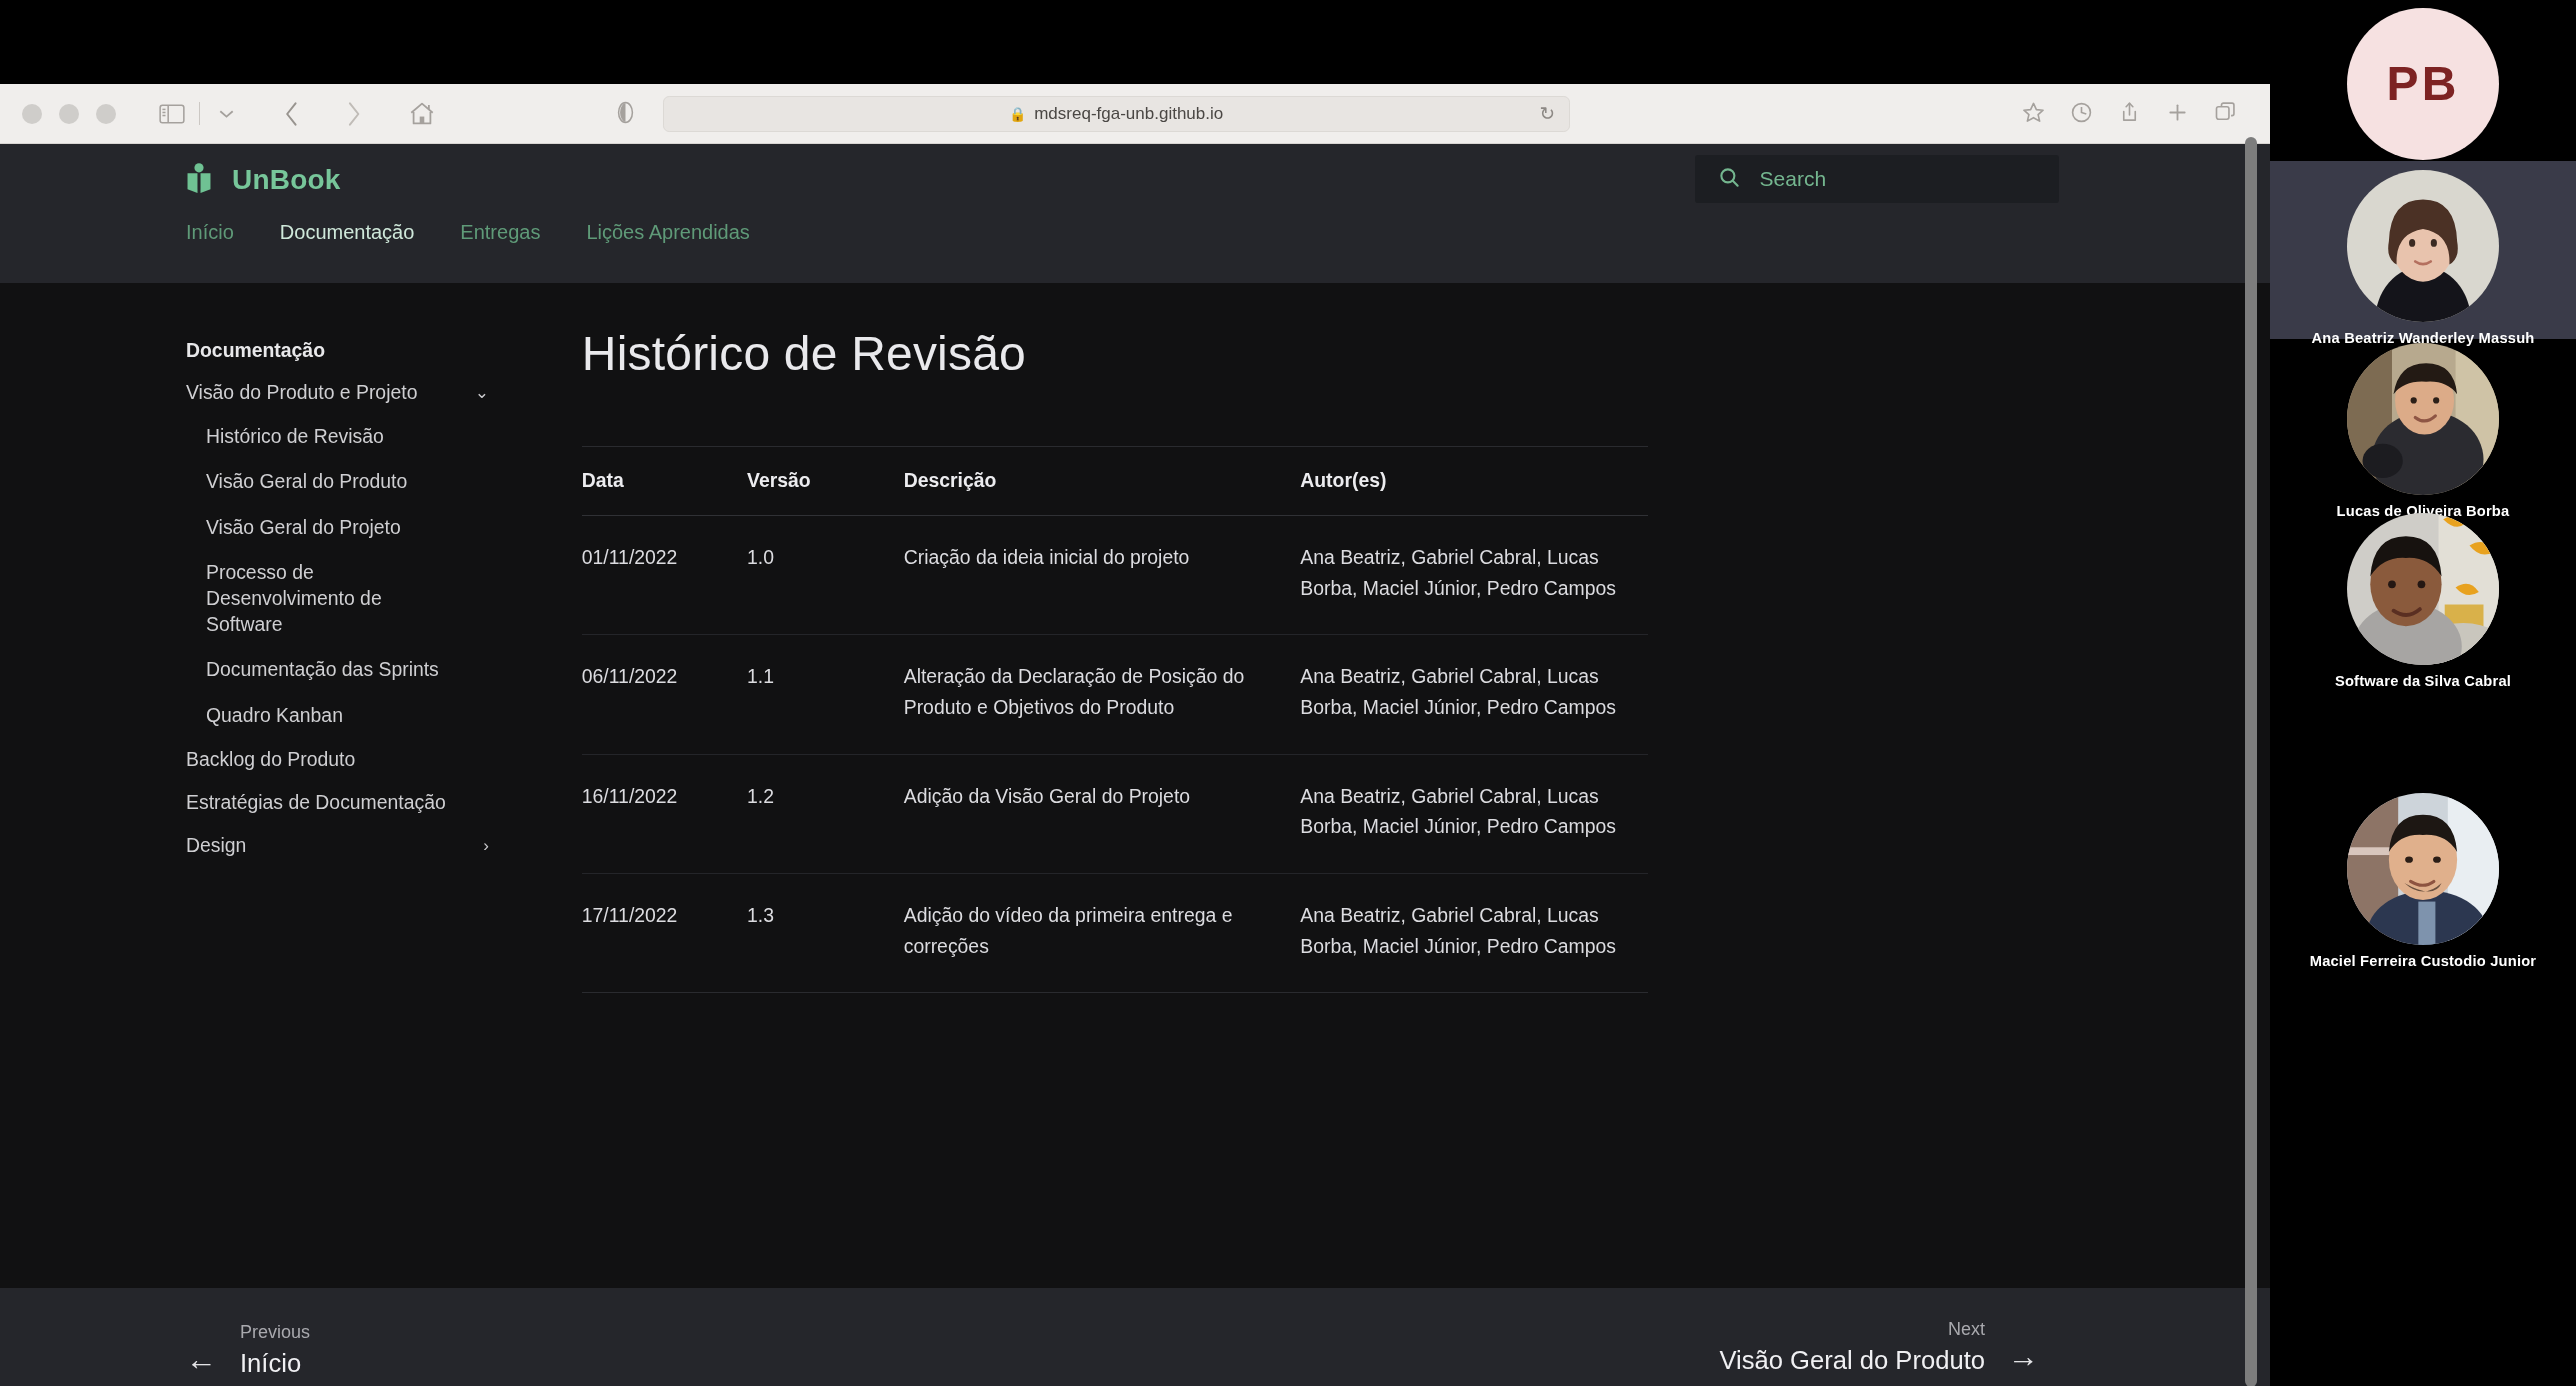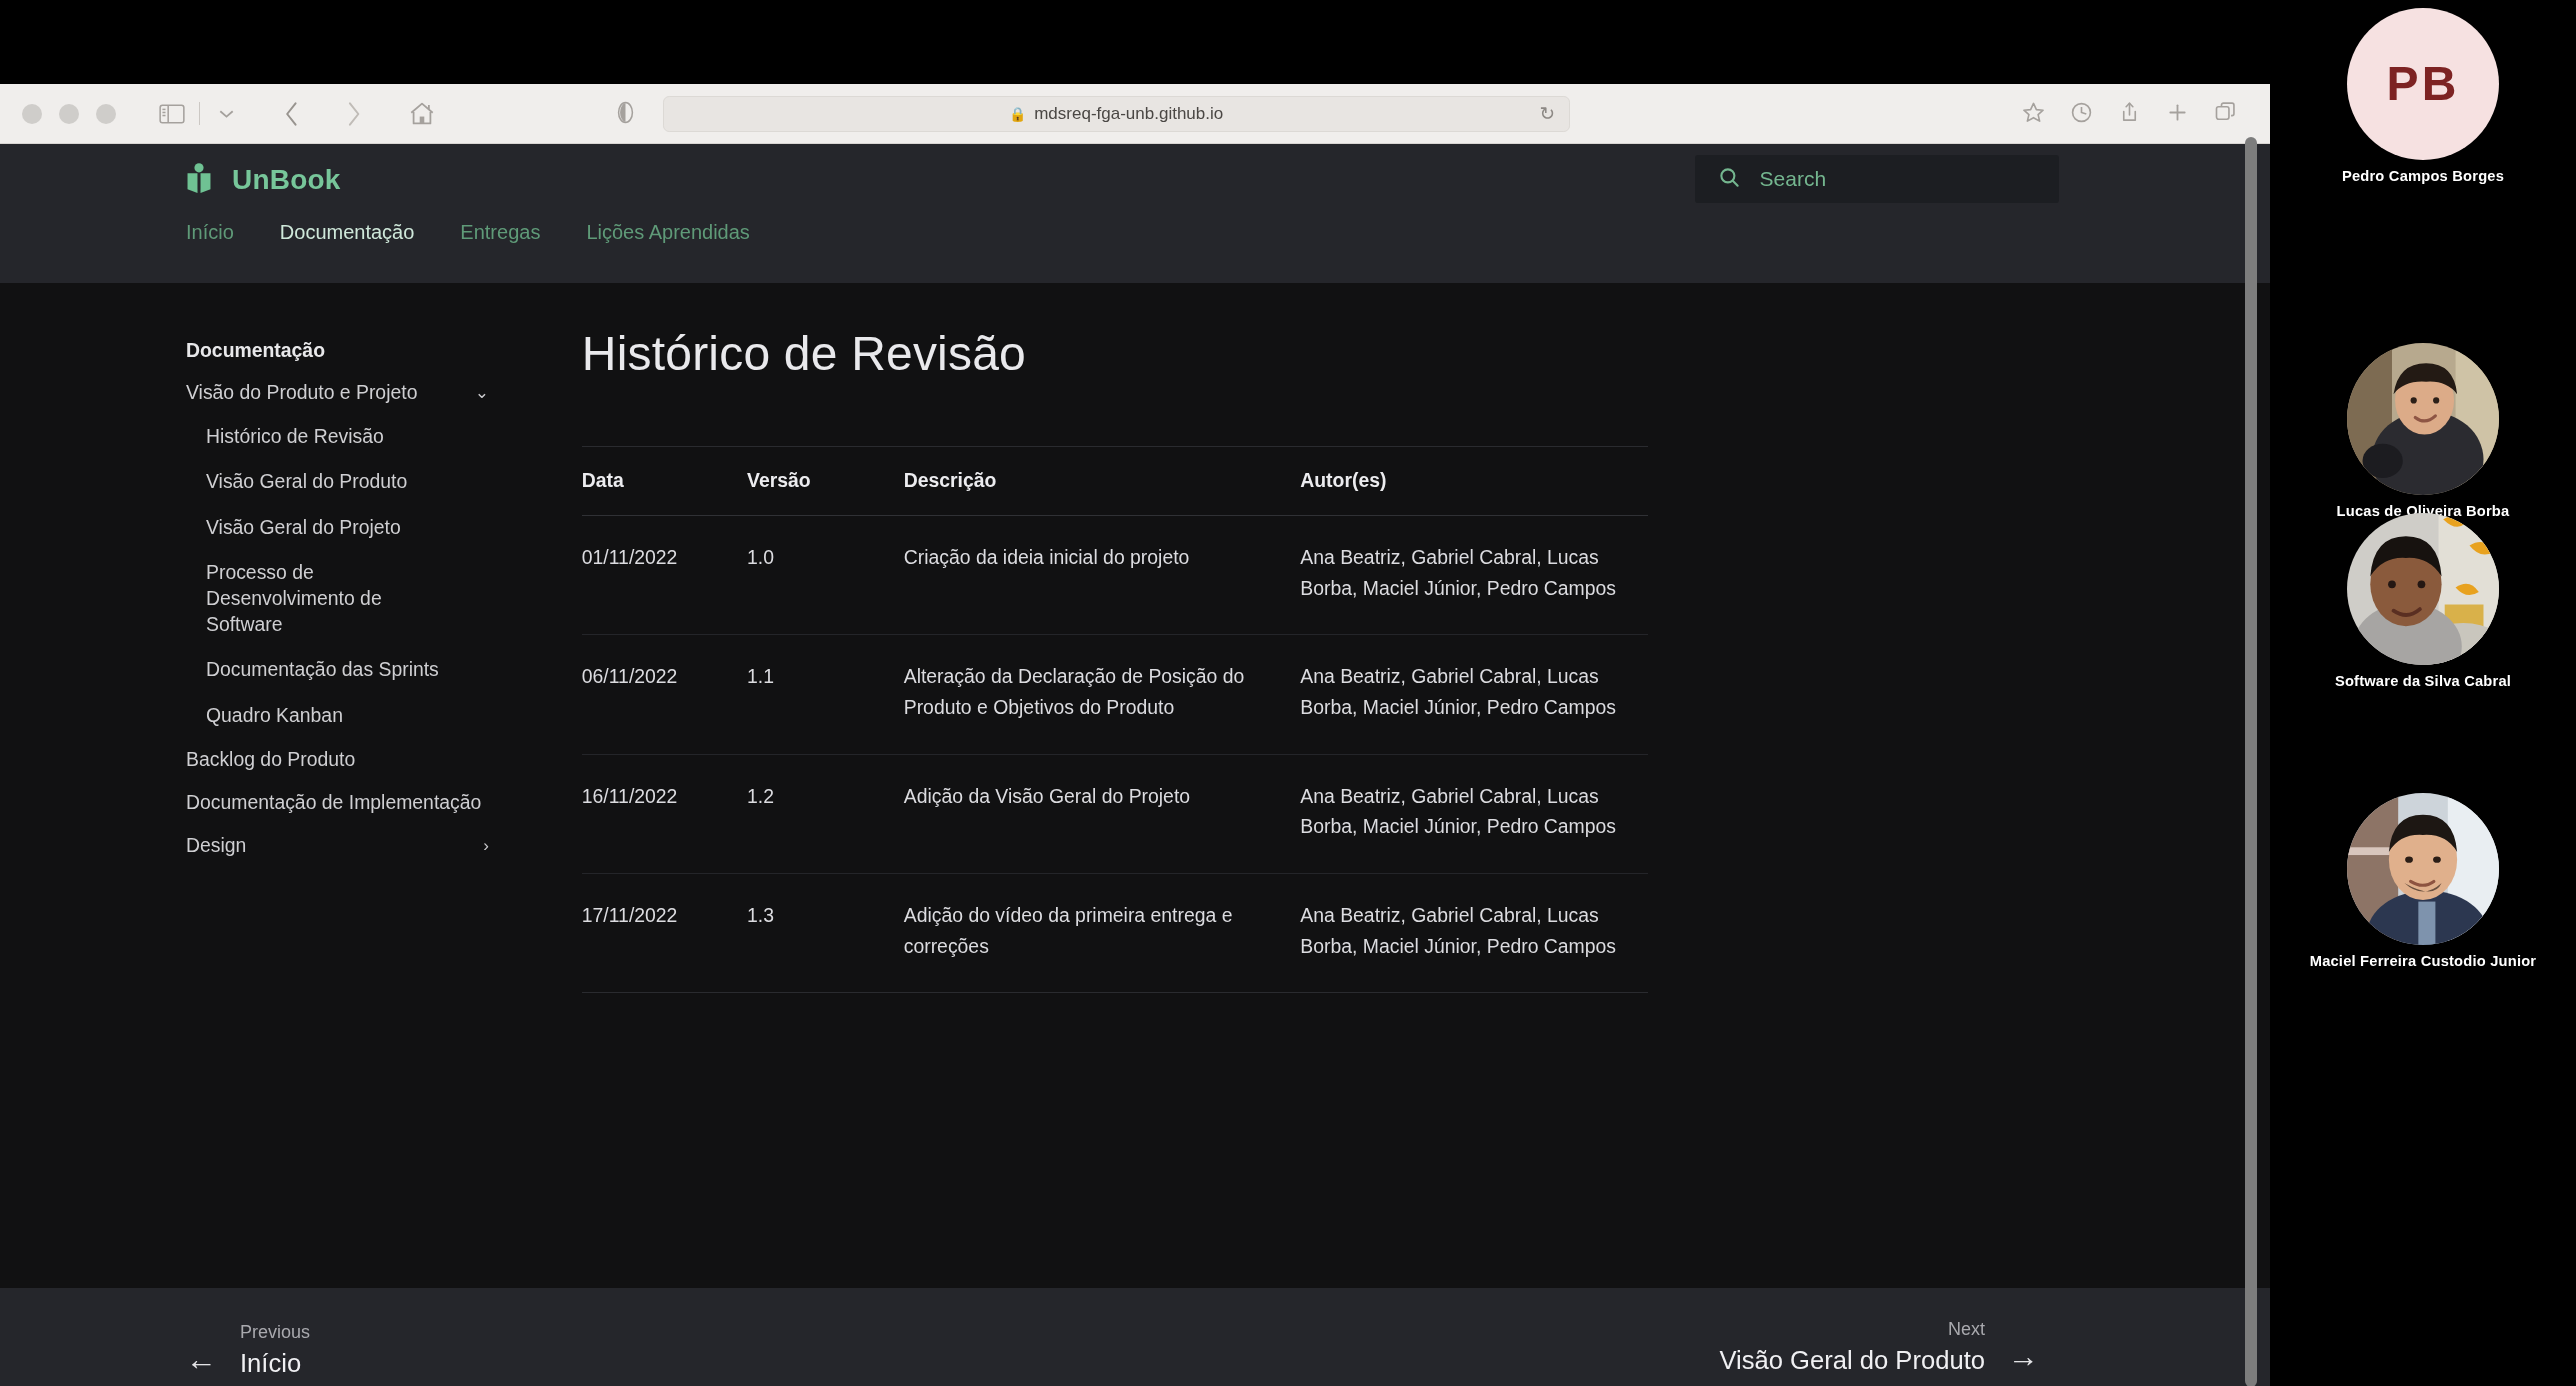--- a/index.html
+++ b/index.html
@@ -340,6 +340,20 @@
       <div class="pname">Pedro Campos Borges</div>
     </div>
 
+    <div class="ptile active" style="top:161px;height:178px">
+      <div class="pavatar" style="margin-top:9.3px">
+        <svg width="152" height="152" viewBox="0 0 196 196">
+          <rect width="196" height="196" fill="#d9d7cf"></rect>
+          <ellipse cx="98" cy="196" rx="62" ry="72" fill="#14141a"></ellipse>
+          <ellipse cx="98" cy="96" rx="40" ry="48" fill="#e8c3ad"></ellipse>
+          <path d="M54 92 q2-54 44-54 q42 0 44 54 q4 22 -10 30 q2-40 -34-46 q-36 6 -34 46 q-14 -8 -10 -30 z" fill="#4b3125"></path>
+          <ellipse cx="84" cy="94" rx="4" ry="5" fill="#3a2a22"></ellipse>
+          <ellipse cx="112" cy="94" rx="4" ry="5" fill="#3a2a22"></ellipse>
+          <path d="M88 118 q10 7 20 0" stroke="#b4705f" stroke-width="3.5" fill="none" stroke-linecap="round"></path>
+        </svg>
+      </div>
+      <div class="pname">Ana Beatriz Wanderley Massuh</div>
+    </div>
 
     <div class="ptile" style="top:343px;height:171px">
       <div class="pavatar">

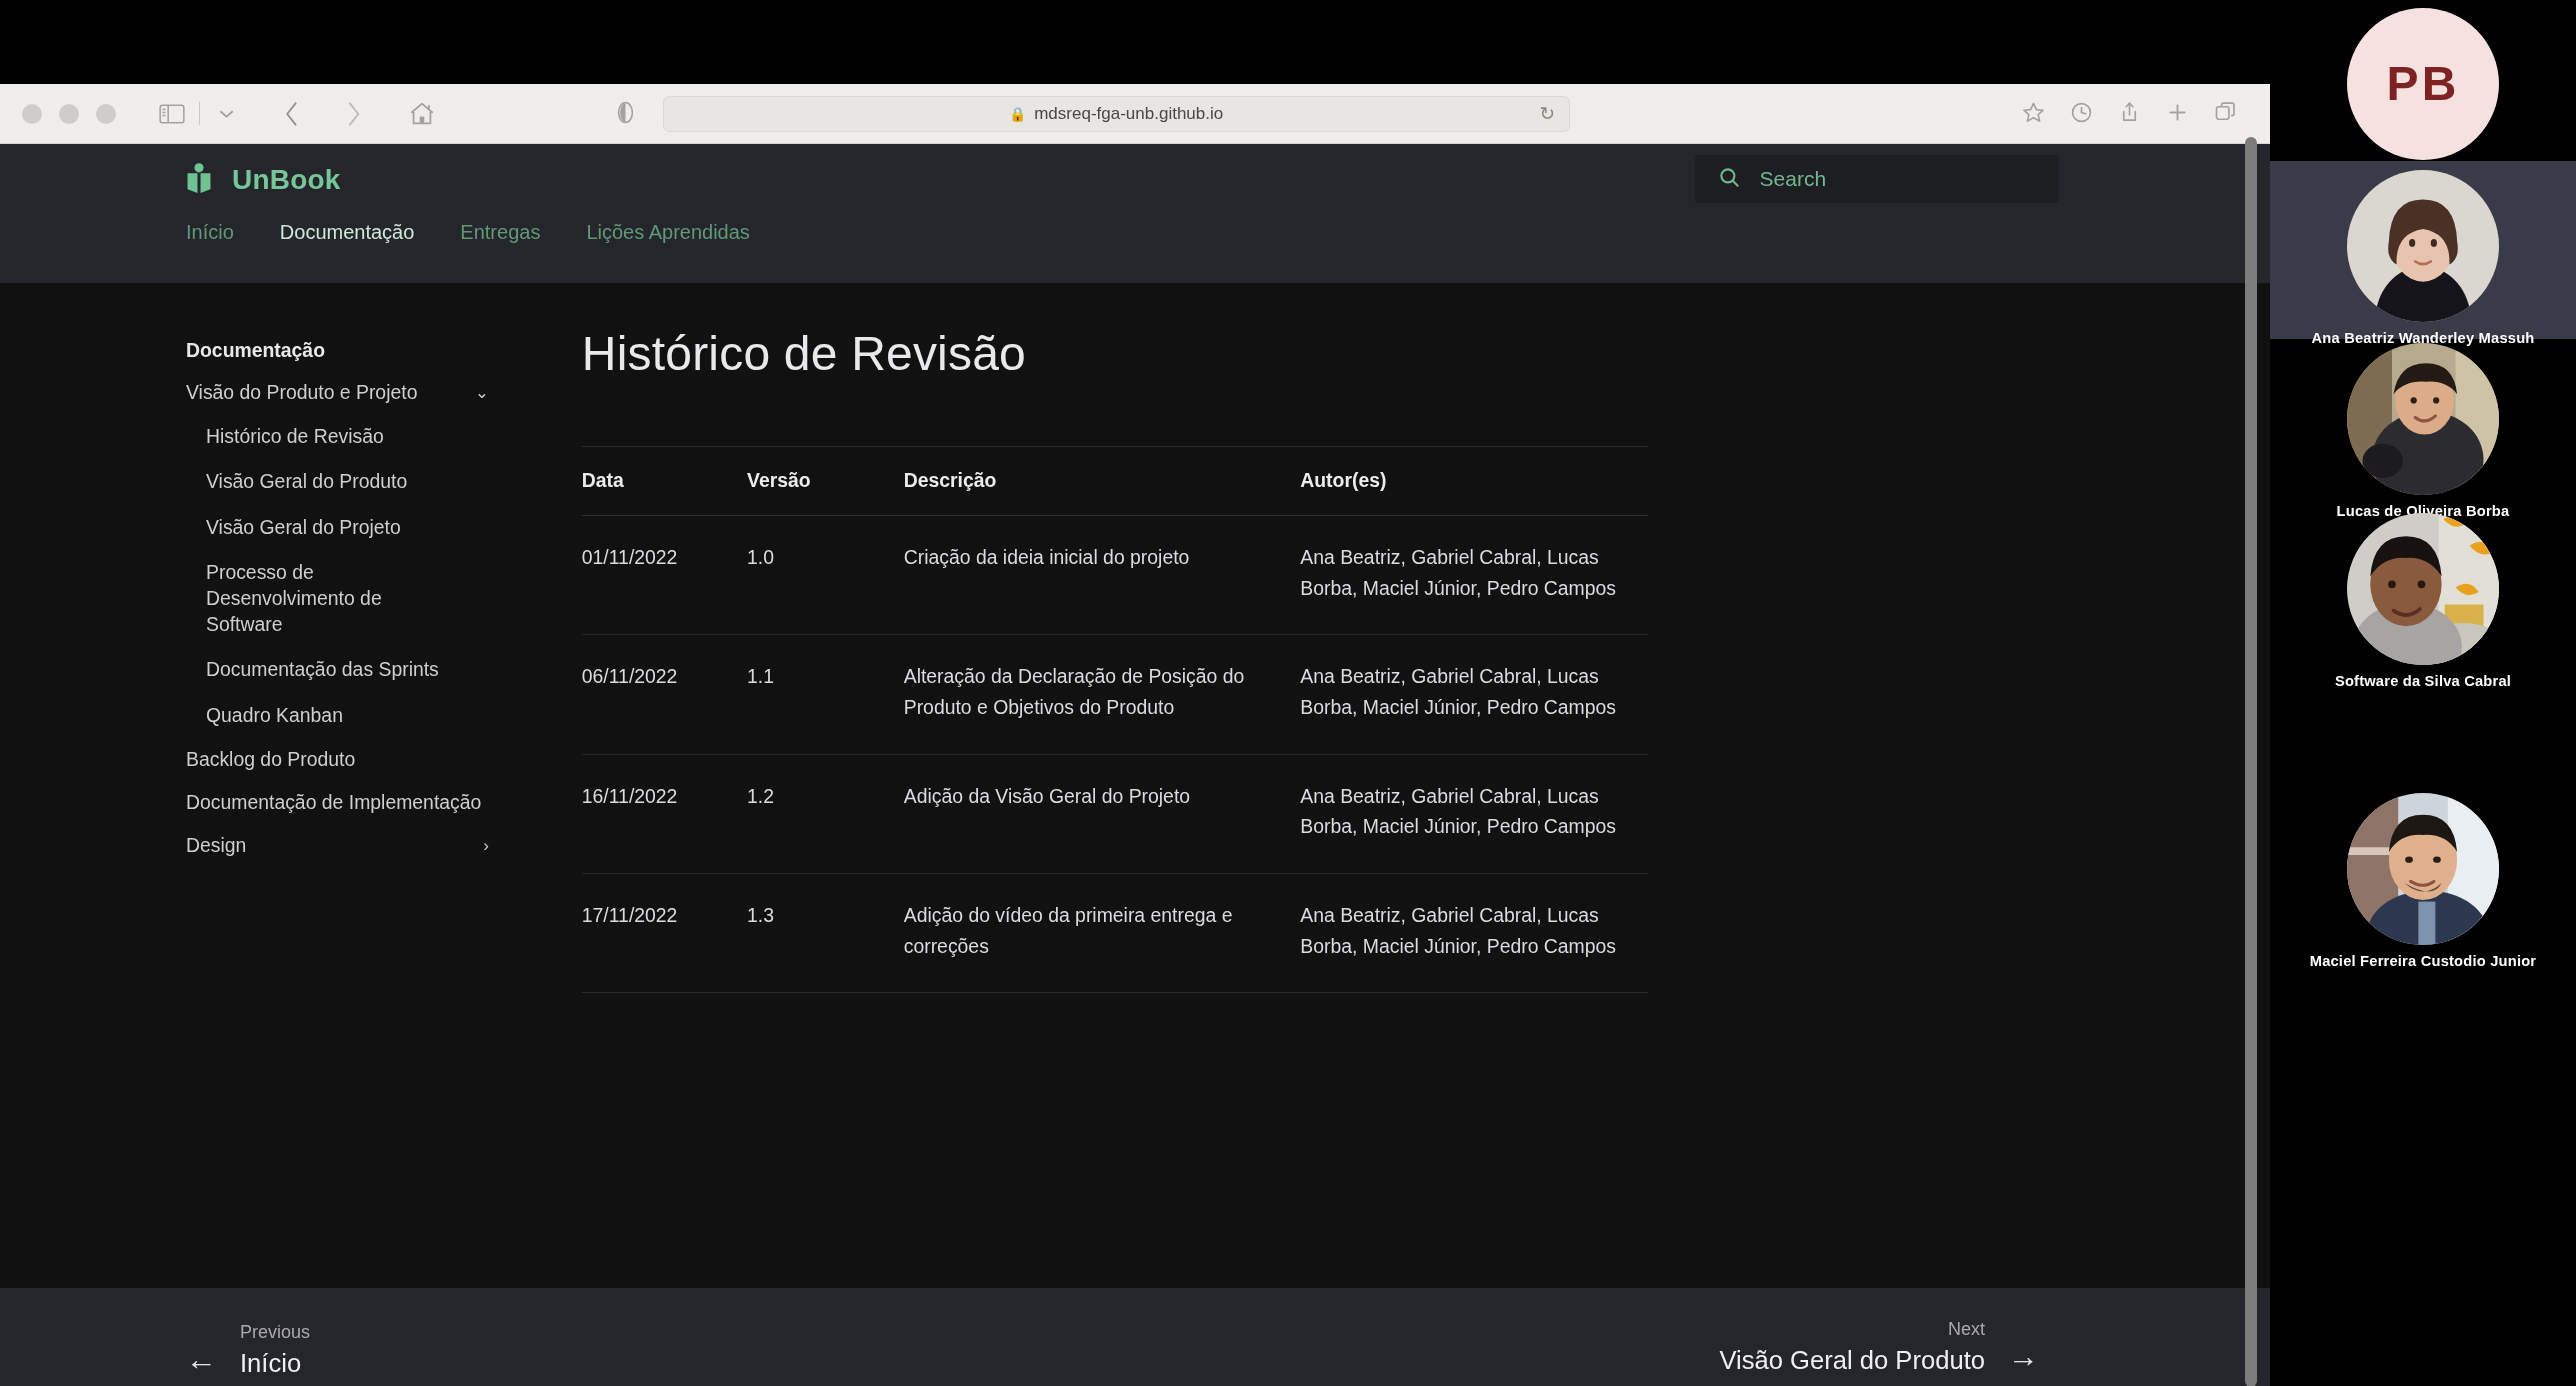--- a/index.html
+++ b/index.html
@@ -260,7 +260,7 @@
           <span class="nav-l0">Backlog do Produto</span>
         </div>
         <div class="nav-row">
-          <span class="nav-l0">Documentação de Implementação</span>
+          <span class="nav-l0">Estratégias de Documentação</span>
         </div>
         <div class="nav-row">
           <span class="nav-l0">Design</span>

